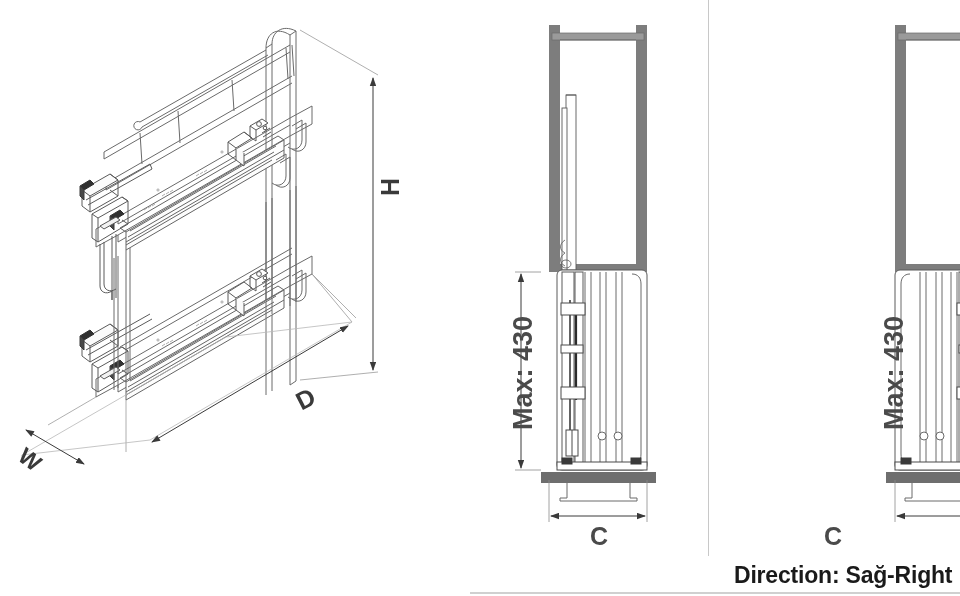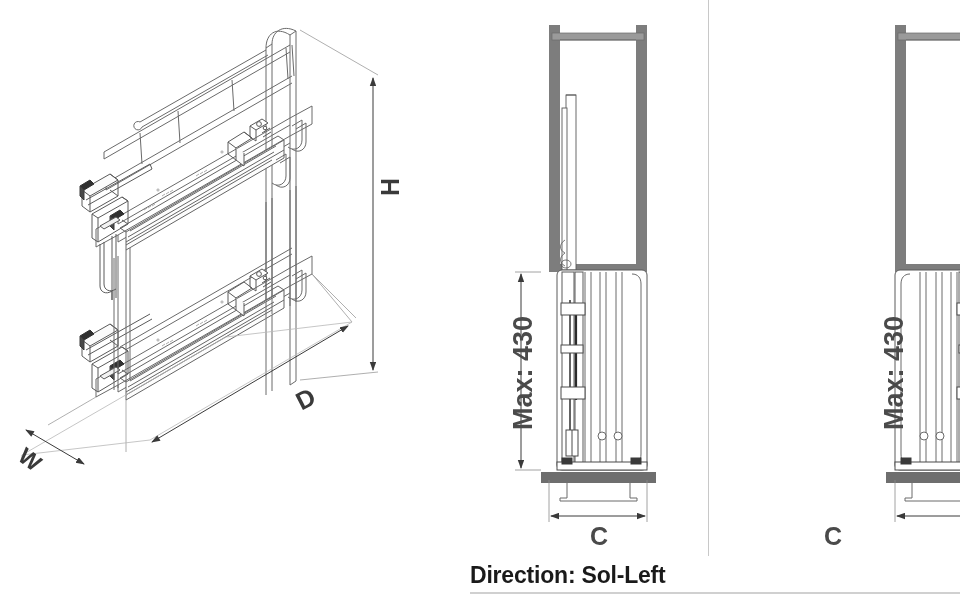--- a/index.html
+++ b/index.html
@@ -534,7 +534,6 @@
 
   <div class="dim-label label-c-right">C</div>
 
-  <div class="caption caption-left">Direction: Sol-Left</div>
 
 
   <div class="vdiv"></div>

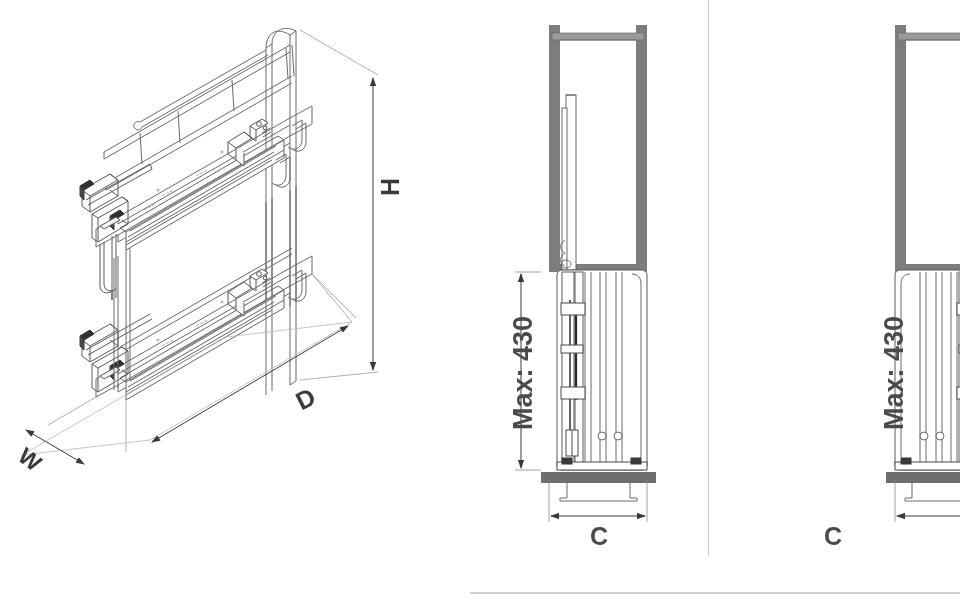--- a/index.html
+++ b/index.html
@@ -535,6 +535,7 @@
   <div class="dim-label label-c-right">C</div>
 
 
+  <div class="caption caption-right">Direction: Sağ-Right</div>
 
   <div class="vdiv"></div>
   <div class="bottom-rule"></div>

